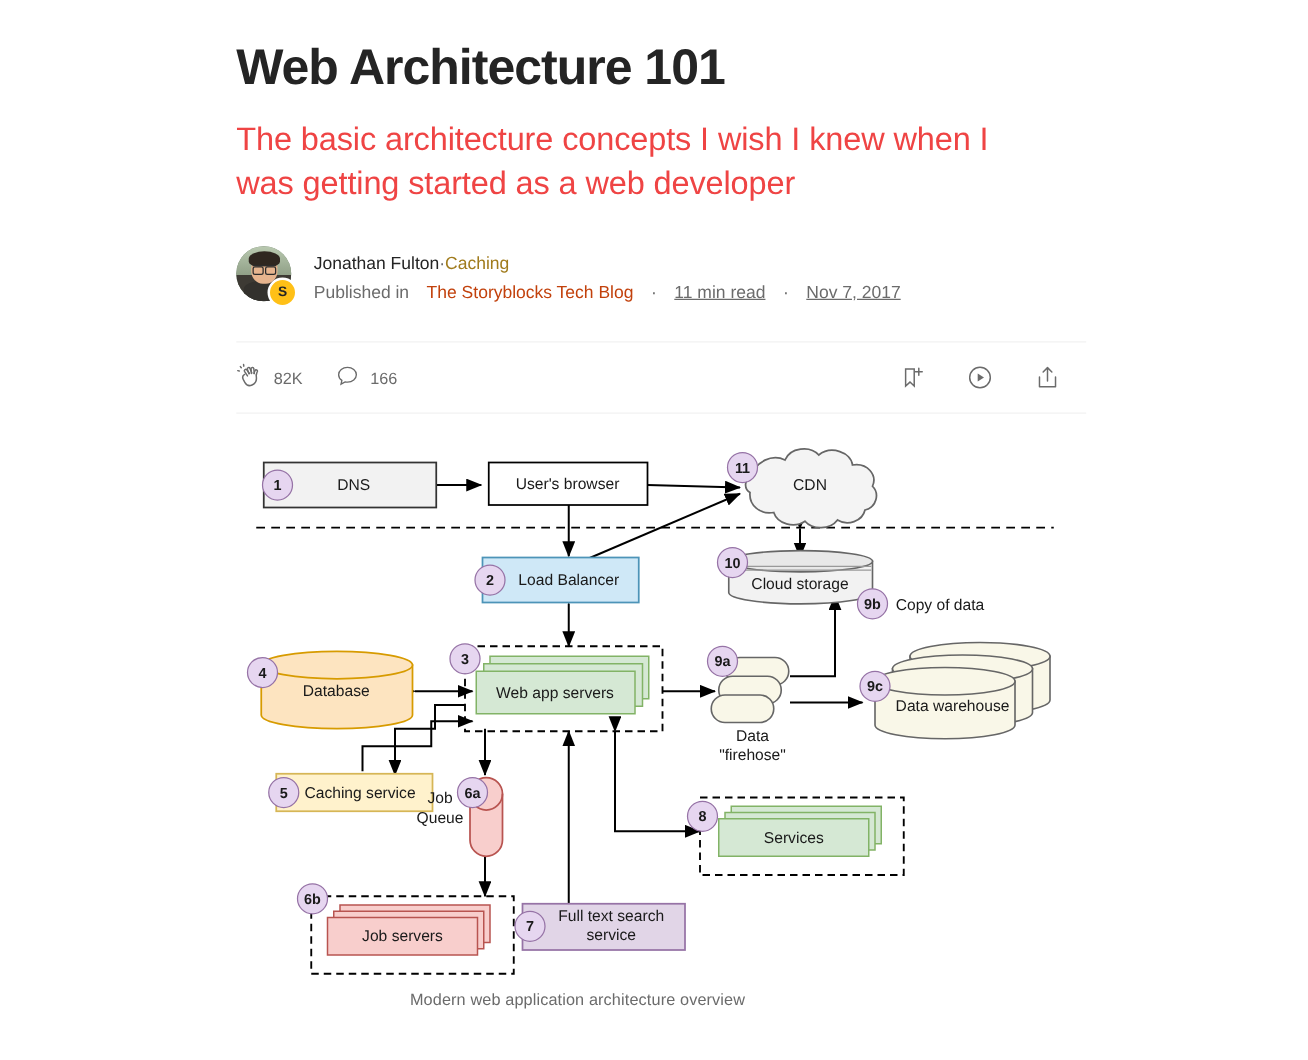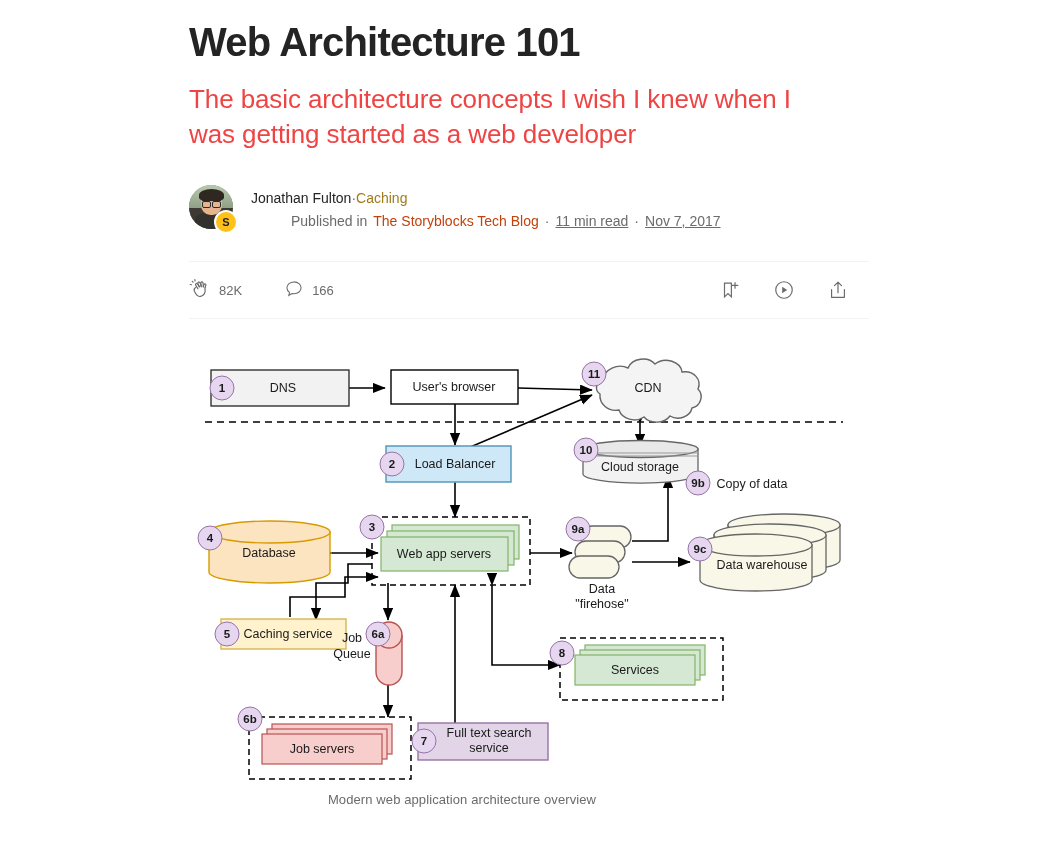--- a/index.html
+++ b/index.html
@@ -27,7 +27,7 @@
     letter-spacing: -0.8px;
     color: #242424;
     margin: 0;
-    padding-top: 18px;
+    padding-top: 30px;
     line-height: 1.2;
   }
   .subtitle {

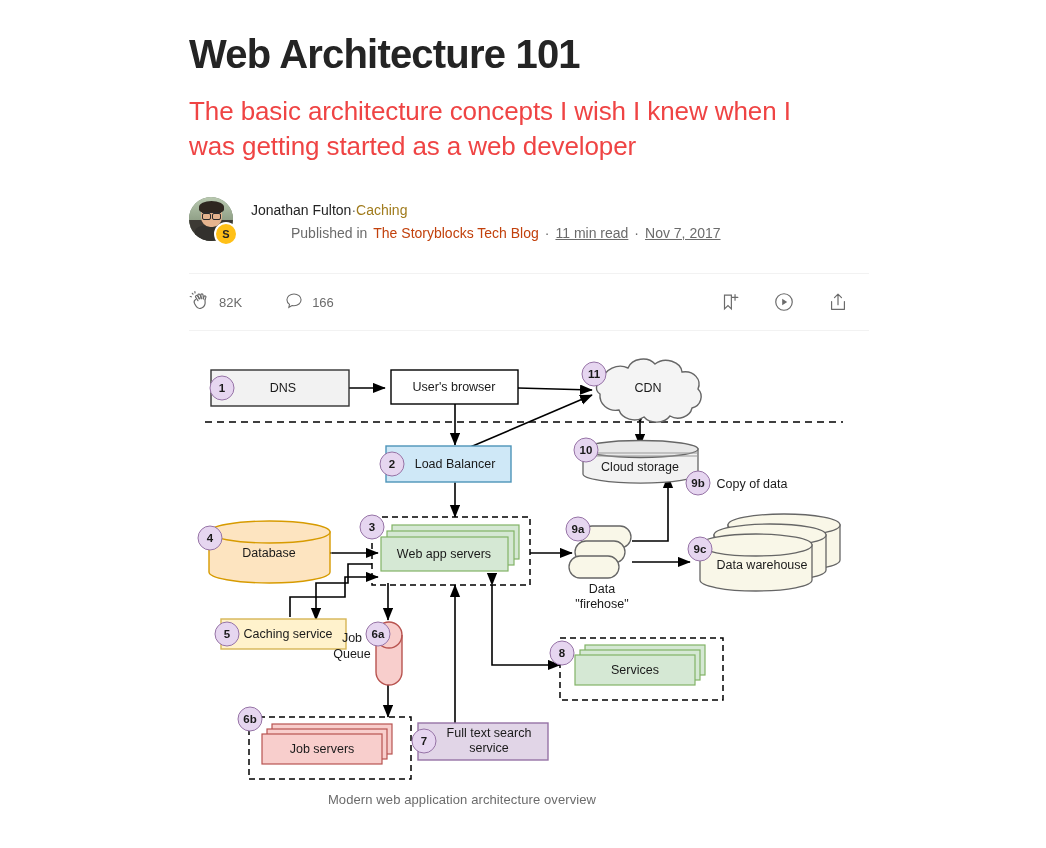--- a/index.html
+++ b/index.html
@@ -121,9 +121,8 @@
     color: #6b6b6b;
     display: flex;
     align-items: center;
-    gap: 6px;
+    gap: 14px;
     line-height: 20px;
-    margin-left: 40px;
   }
   .author-name { color: #242424; }
   .follow-link { color: #a07b1c; cursor: pointer; }

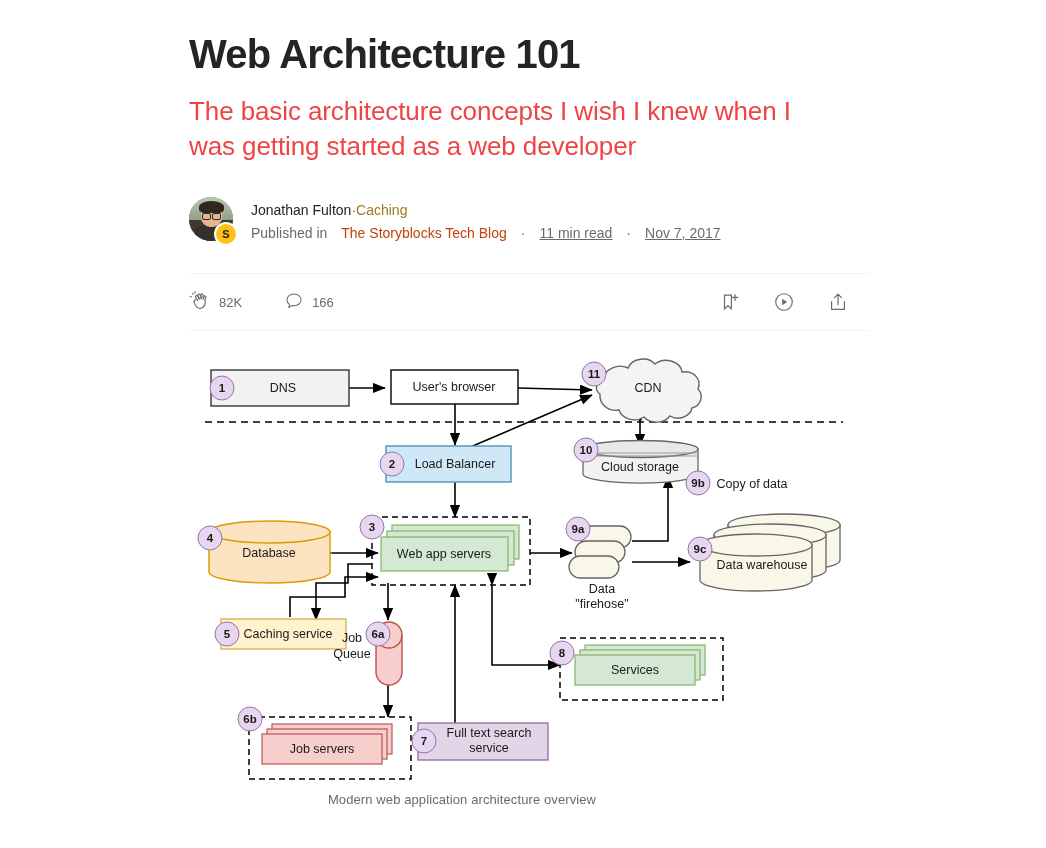--- a/index.html
+++ b/index.html
@@ -140,7 +140,7 @@
     justify-content: space-between;
     padding: 4px 0;
   }
-  .eng-left { display: flex; align-items: center; gap: 42px; text-align: right; }
+  .eng-left { display: flex; align-items: center; gap: 26px; text-align: right; }
   .eng-right { display: flex; align-items: center; gap: 32px; padding-right: 20px; }
   .eng-item {
     display: flex; align-items: center; gap: 8px;

